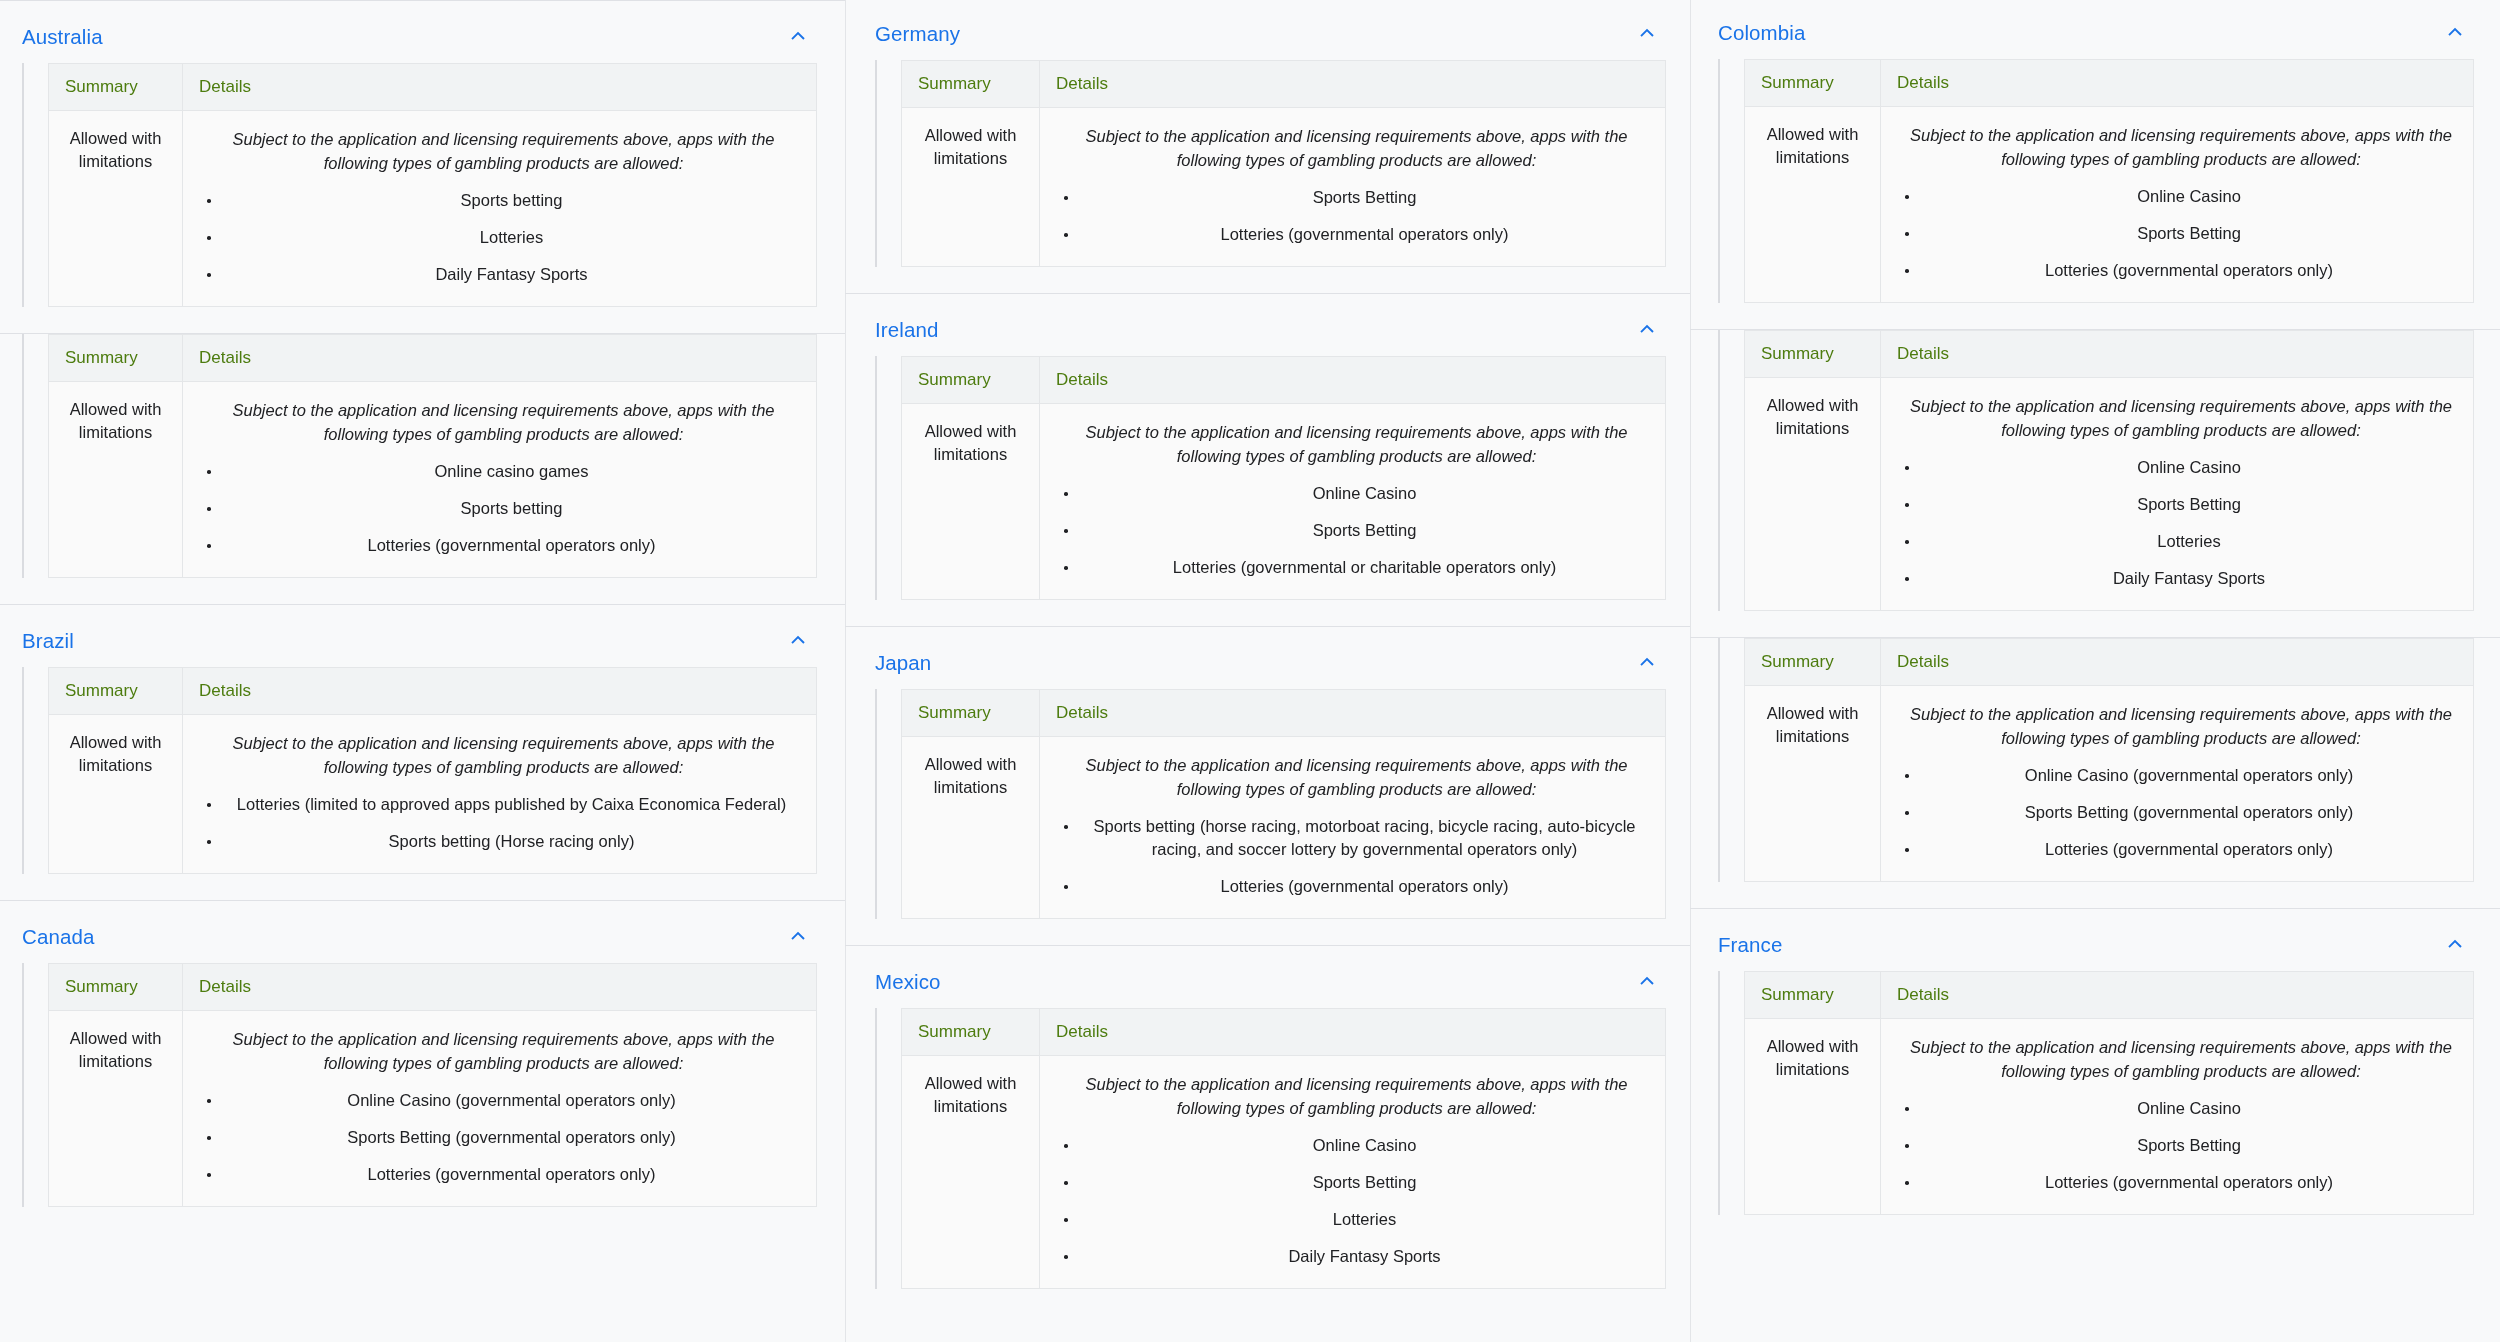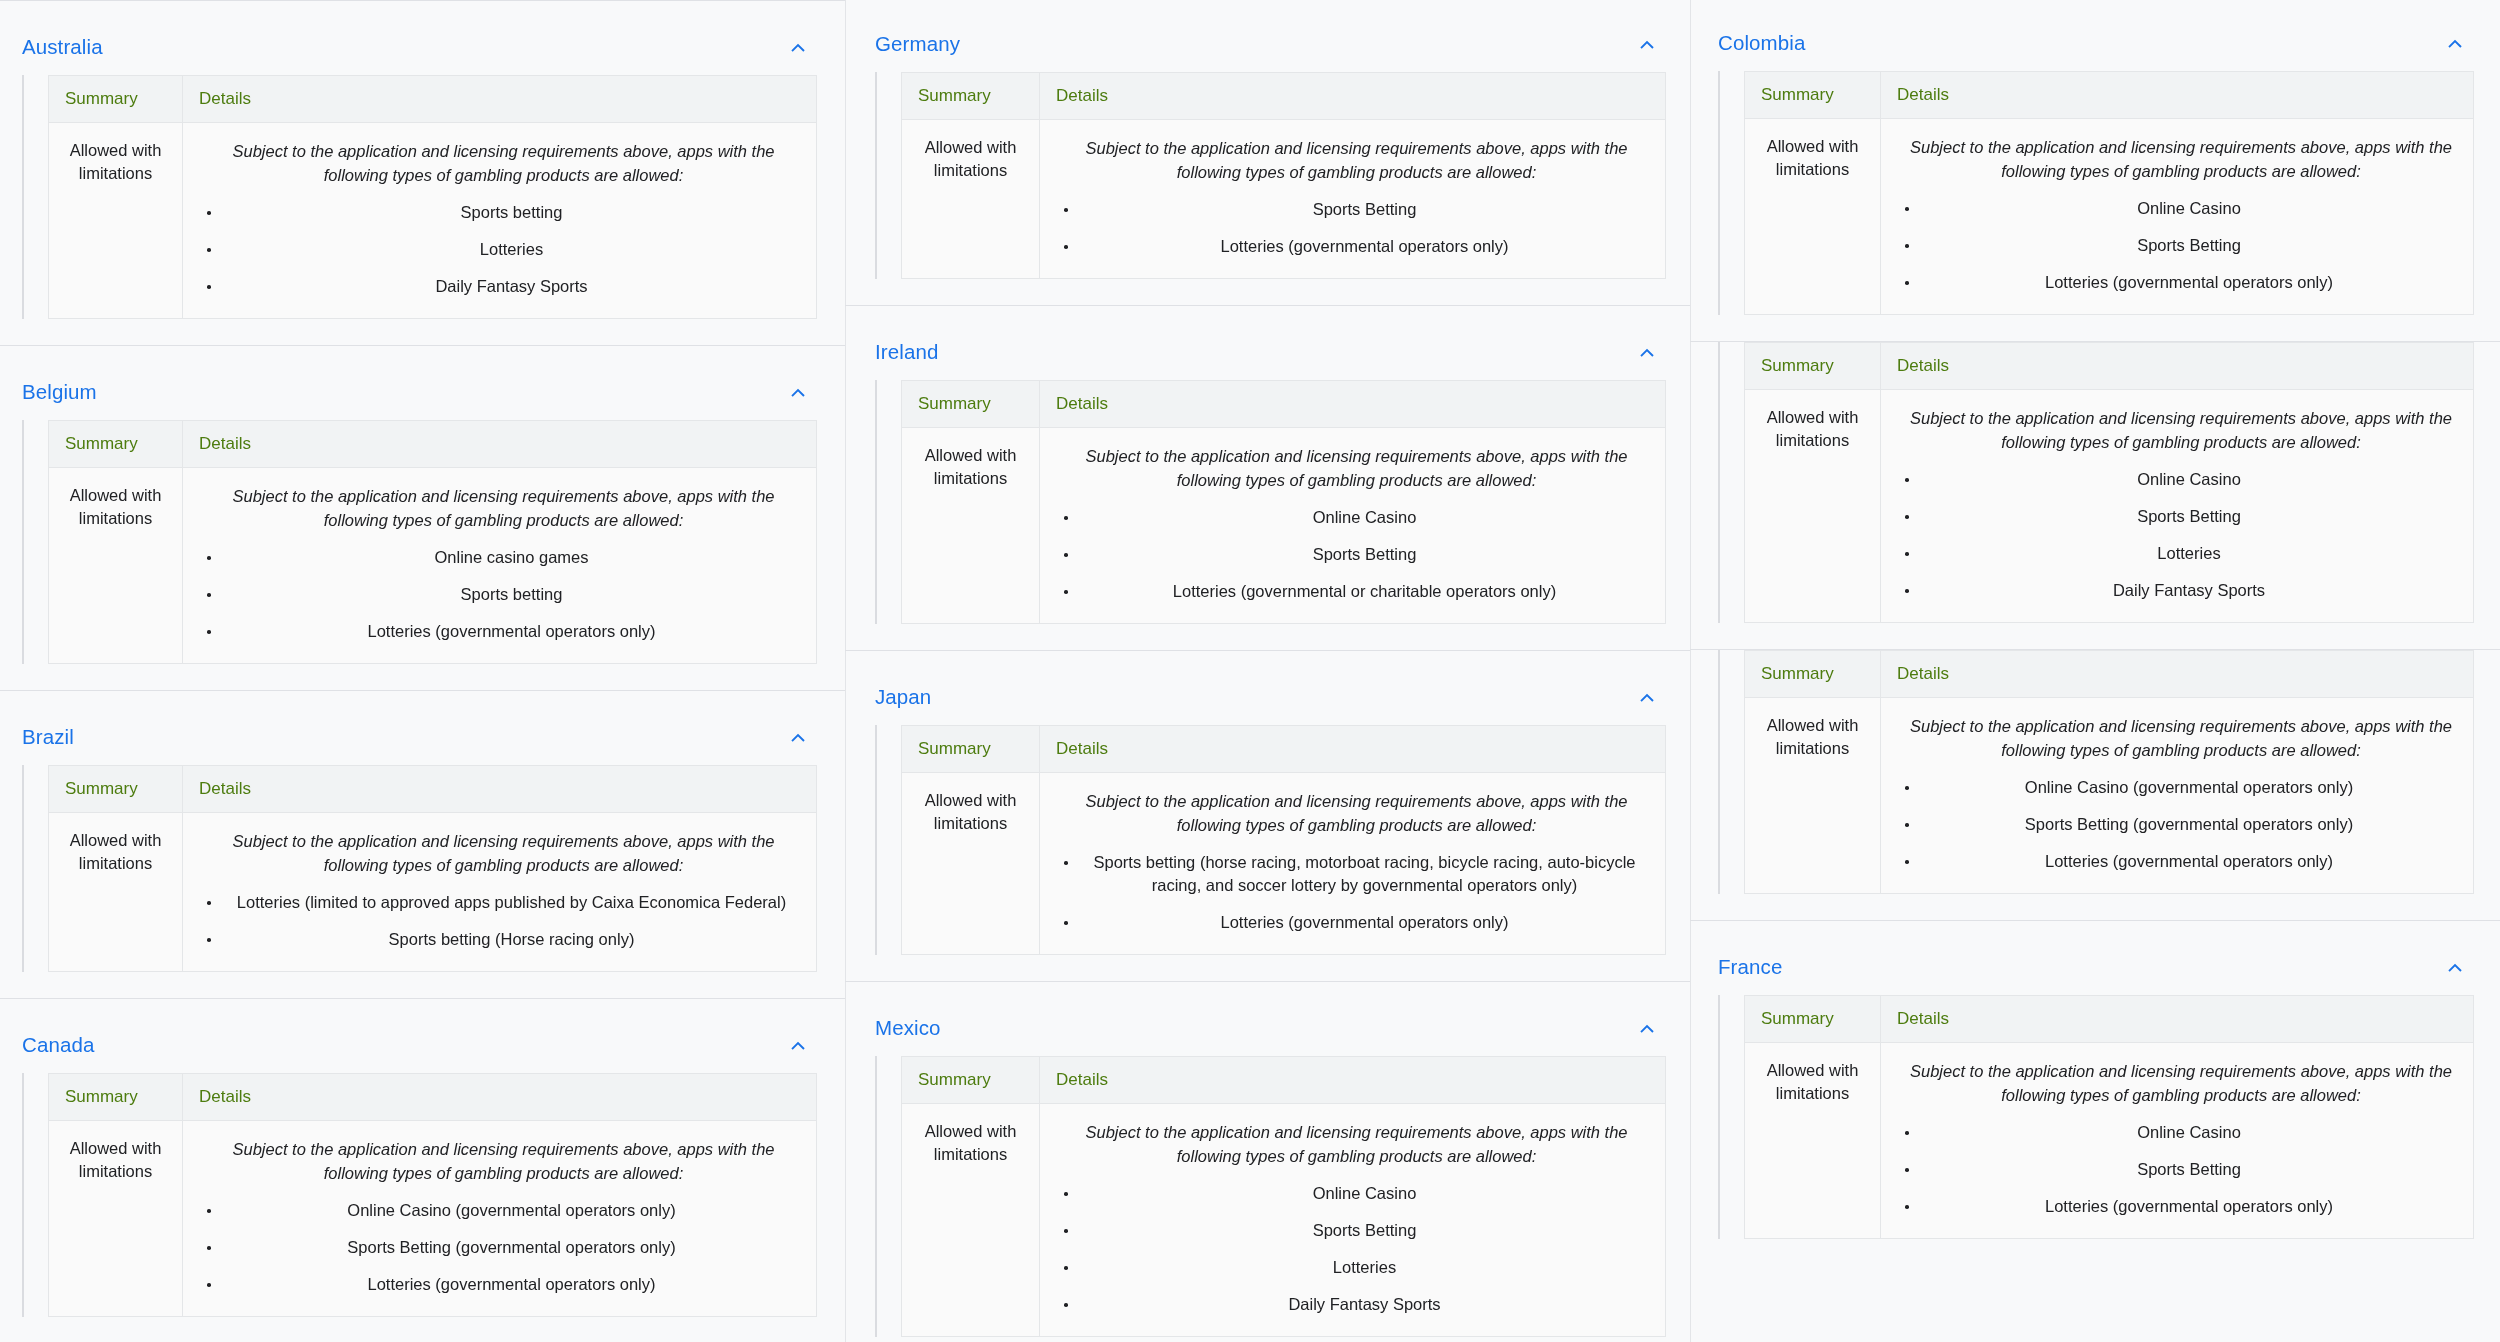--- a/index.html
+++ b/index.html
@@ -59,9 +59,9 @@
 
   .section-header {
     display: flex;
-    align-items: flex-start;
+    align-items: flex-end;
     justify-content: space-between;
-    padding: 34px 6px 14px 0px;
+    padding: 22px 6px 14px 0px;
     cursor: pointer;
   }
   .section-title {

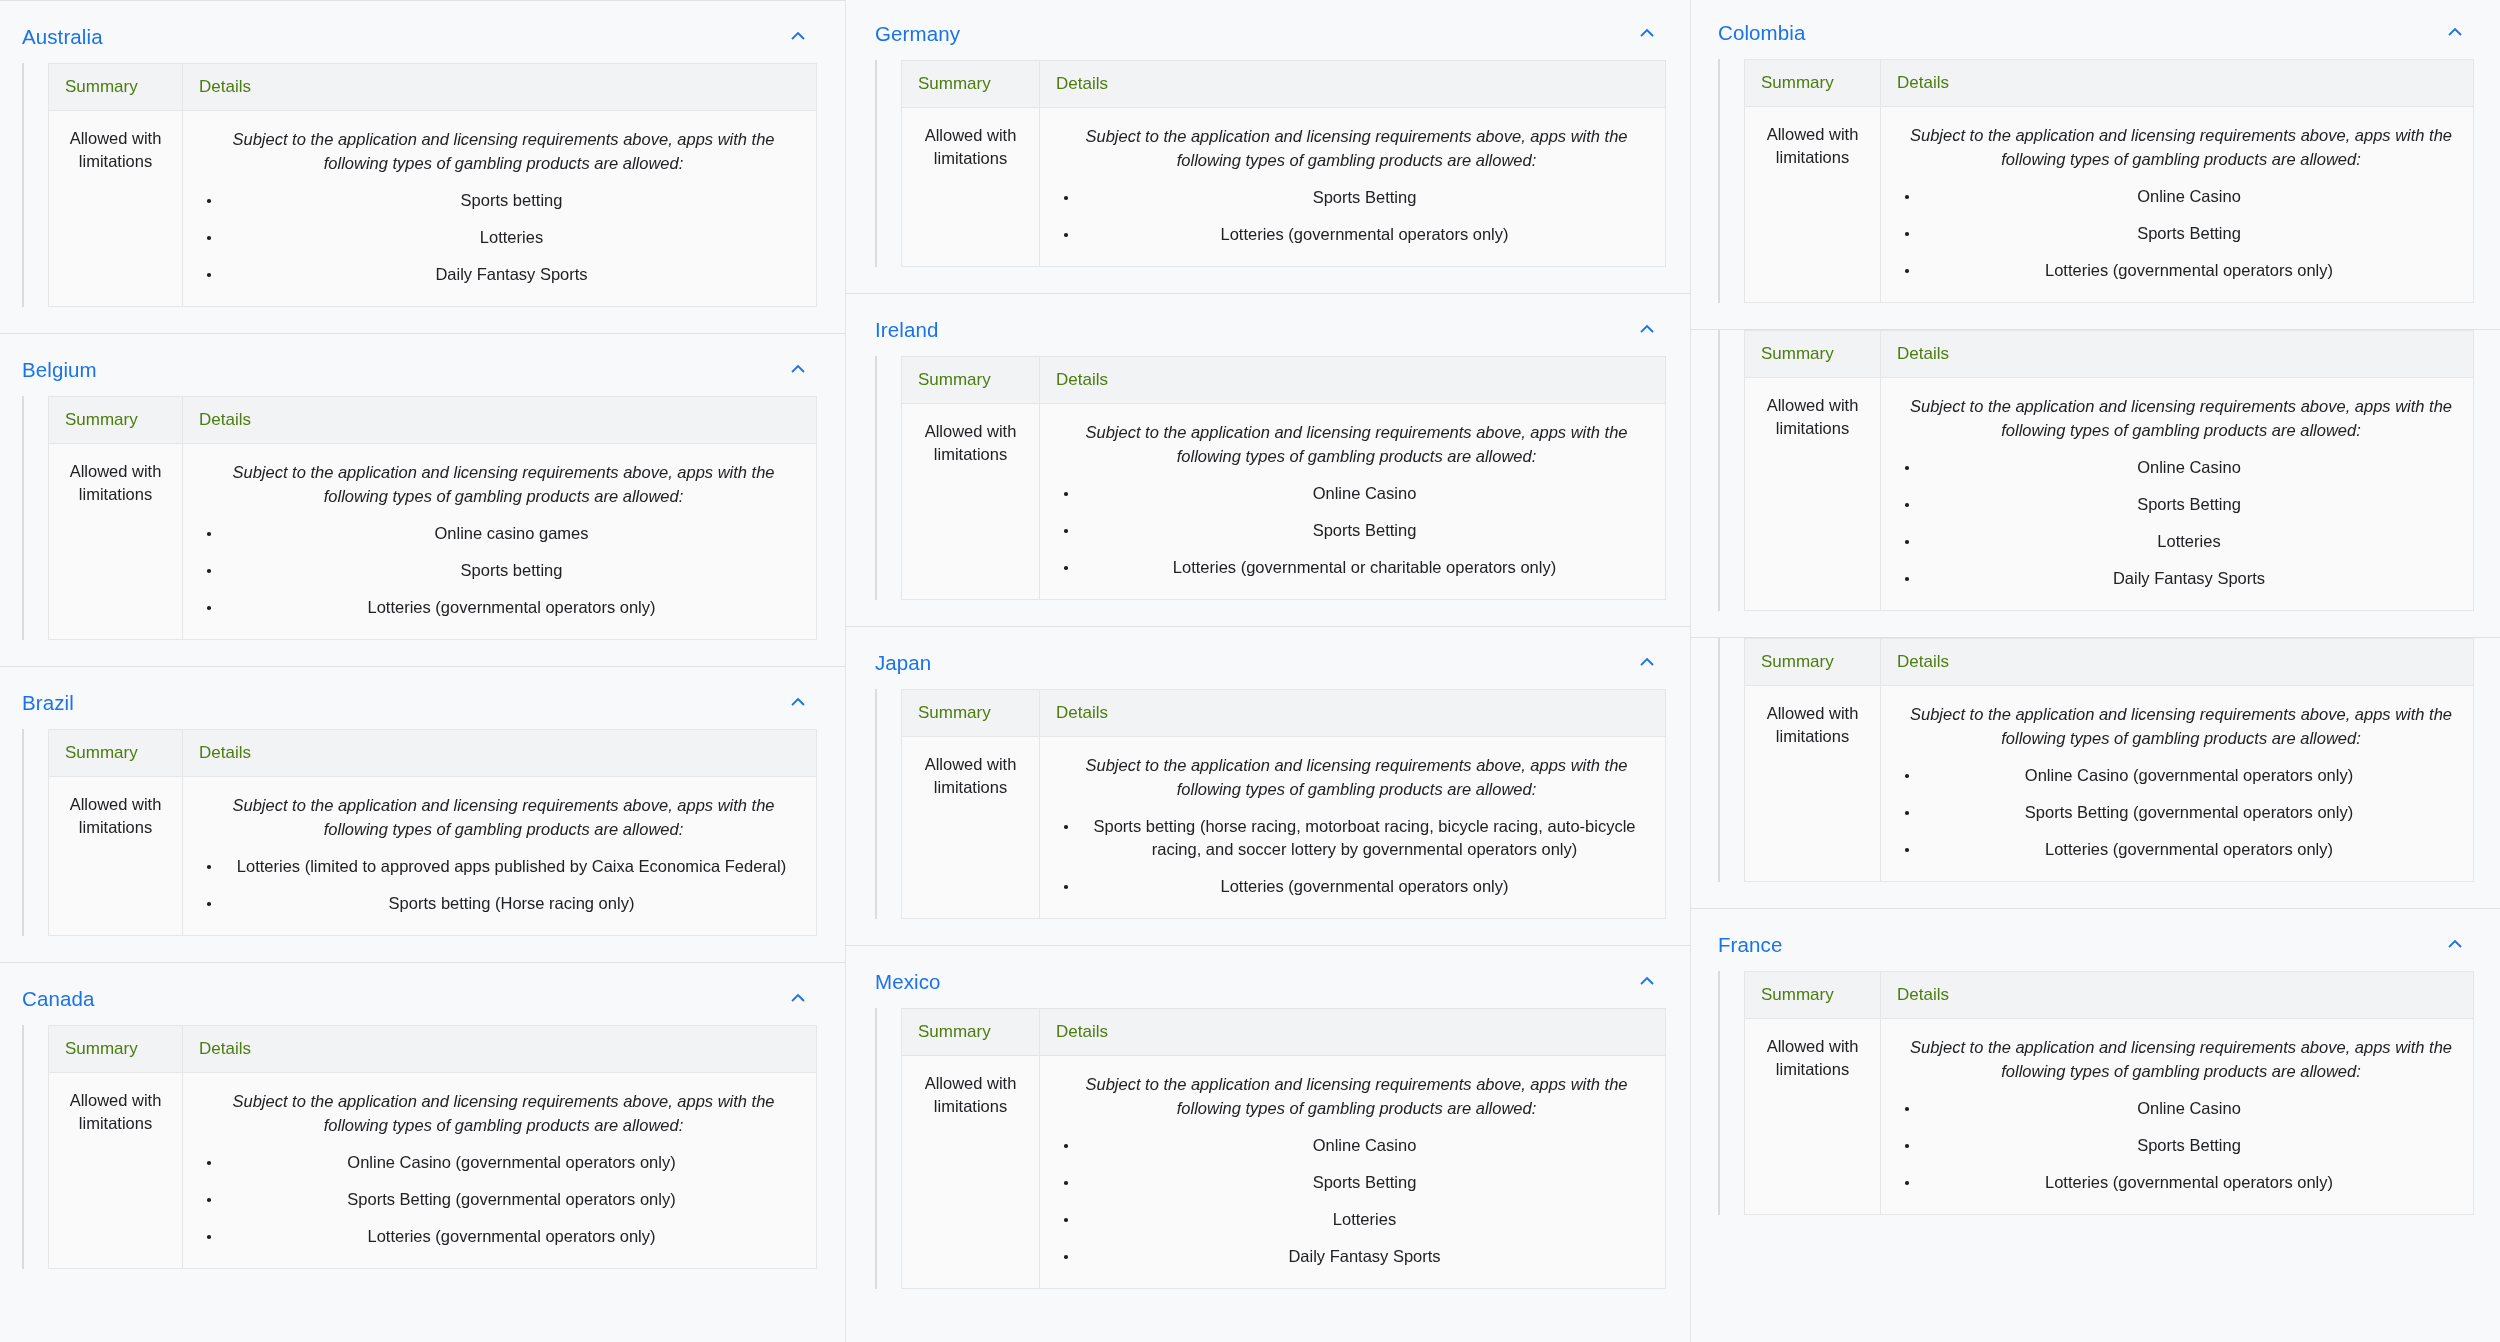--- a/index.html
+++ b/index.html
@@ -214,14 +214,6 @@
           </div>
         </div>
         <div class="section">
-          <div class="section-header">
-            <span class="section-title">Belgium</span>
-            <span class="chevron">
-              <svg width="22" height="22" viewBox="0 0 24 24" aria-hidden="true">
-                <path d="M6.2 14.6 L12 8.9 L17.8 14.6" fill="none" stroke="#1a73e8" stroke-width="2.1" stroke-linecap="square" stroke-linejoin="miter"></path>
-              </svg>
-            </span>
-          </div>
           <div class="section-body">
             <table class="info">
               <thead>

